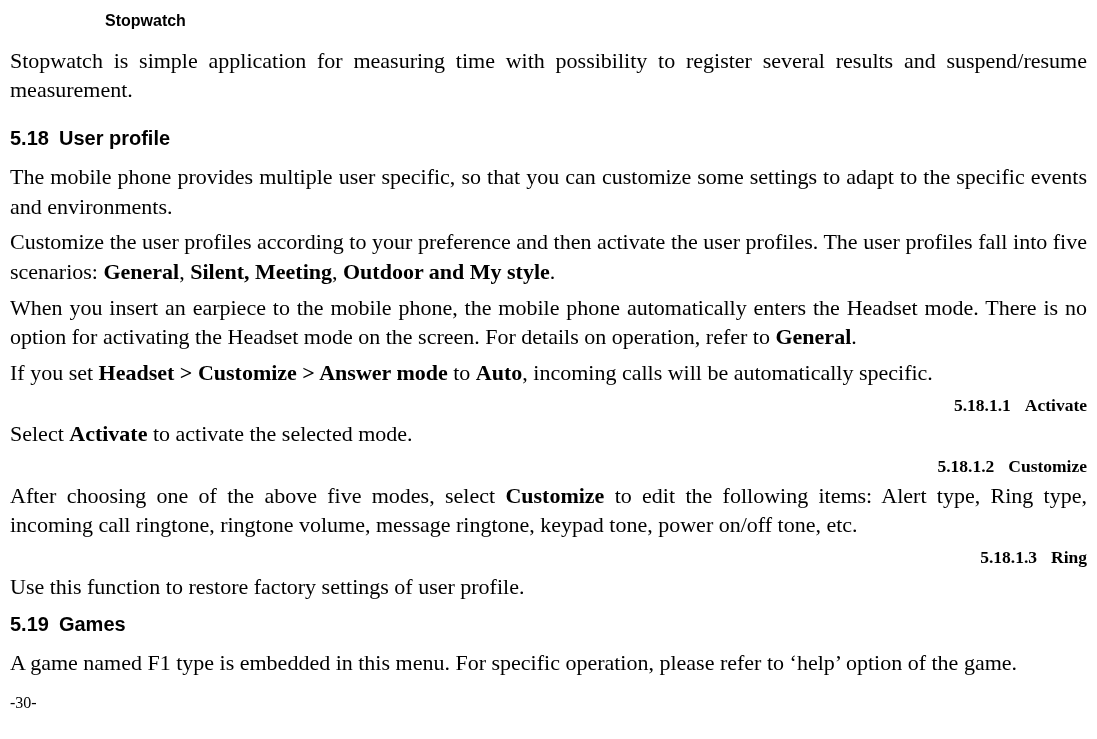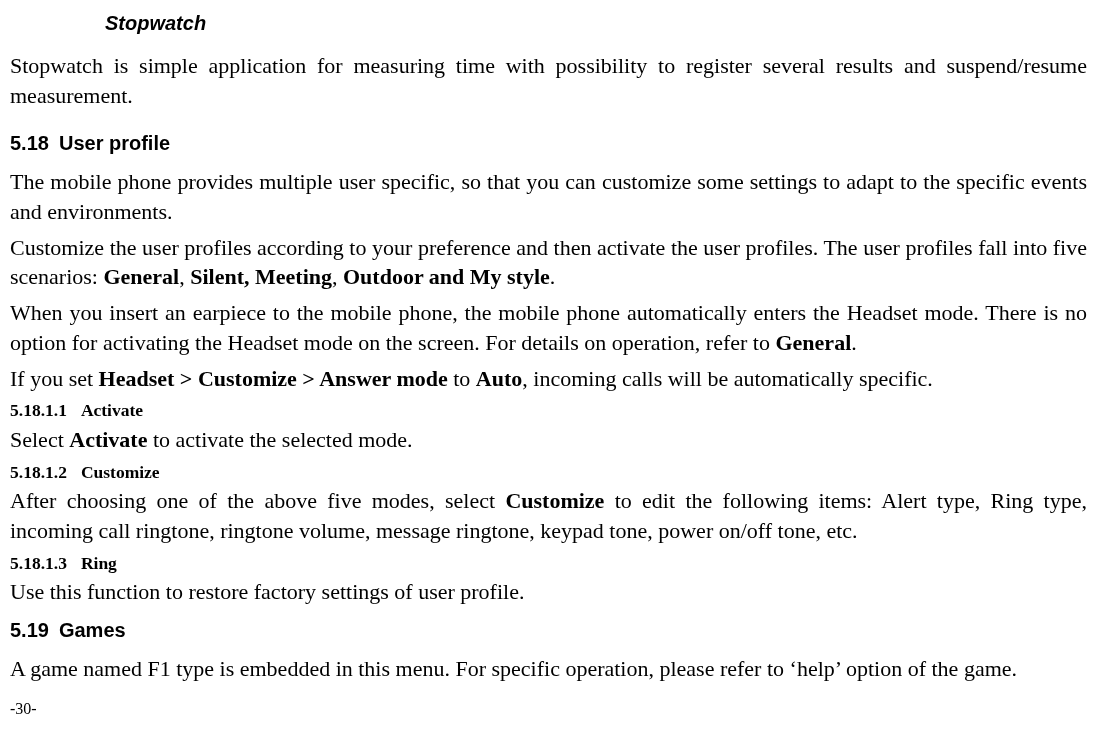--- a/index.html
+++ b/index.html
@@ -20,10 +20,9 @@
     .title-stopwatch {
       font-family: Arial, Helvetica, sans-serif;
       font-weight: bold;
-      font-size: 20px;
+      font-size: 16px;
       margin-left: 95px;
       margin-bottom: 14px;
-      font-style: italic;
     }
     .para {
       text-align: justify;

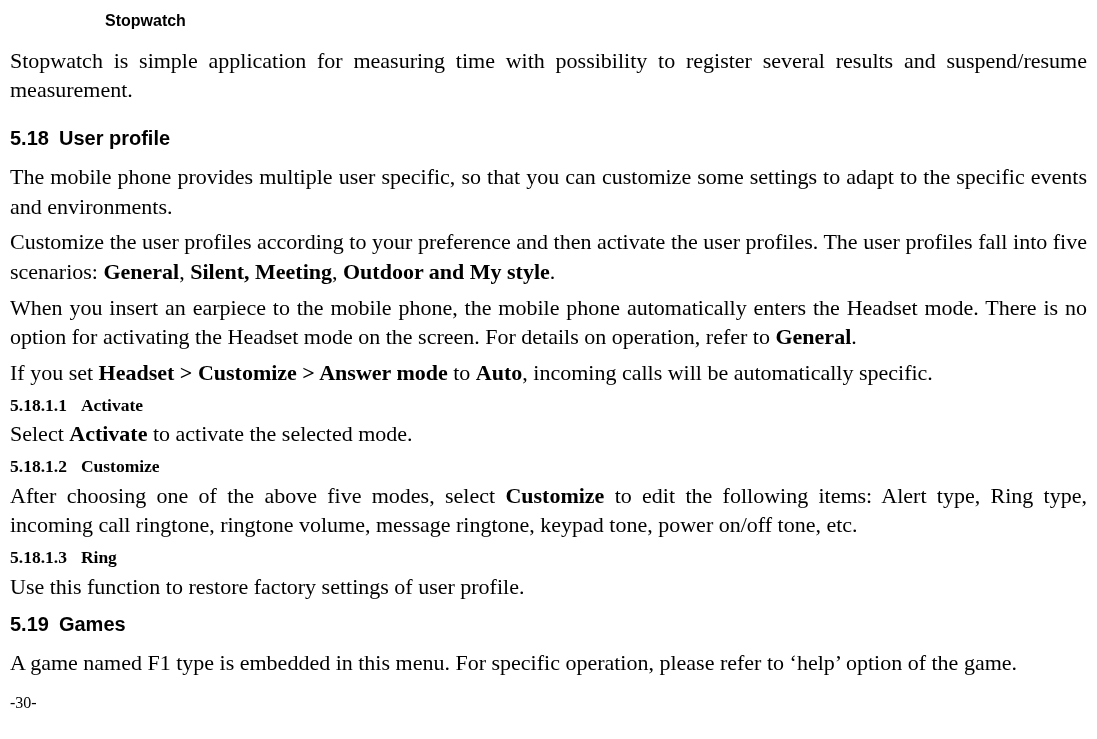--- a/index.html
+++ b/index.html
@@ -50,6 +50,7 @@
       font-size: 17.5px;
       margin-top: 2px;
       margin-bottom: 2px;
+      text-align: right;
     }
     .sub-number {
       margin-right: 14px;

